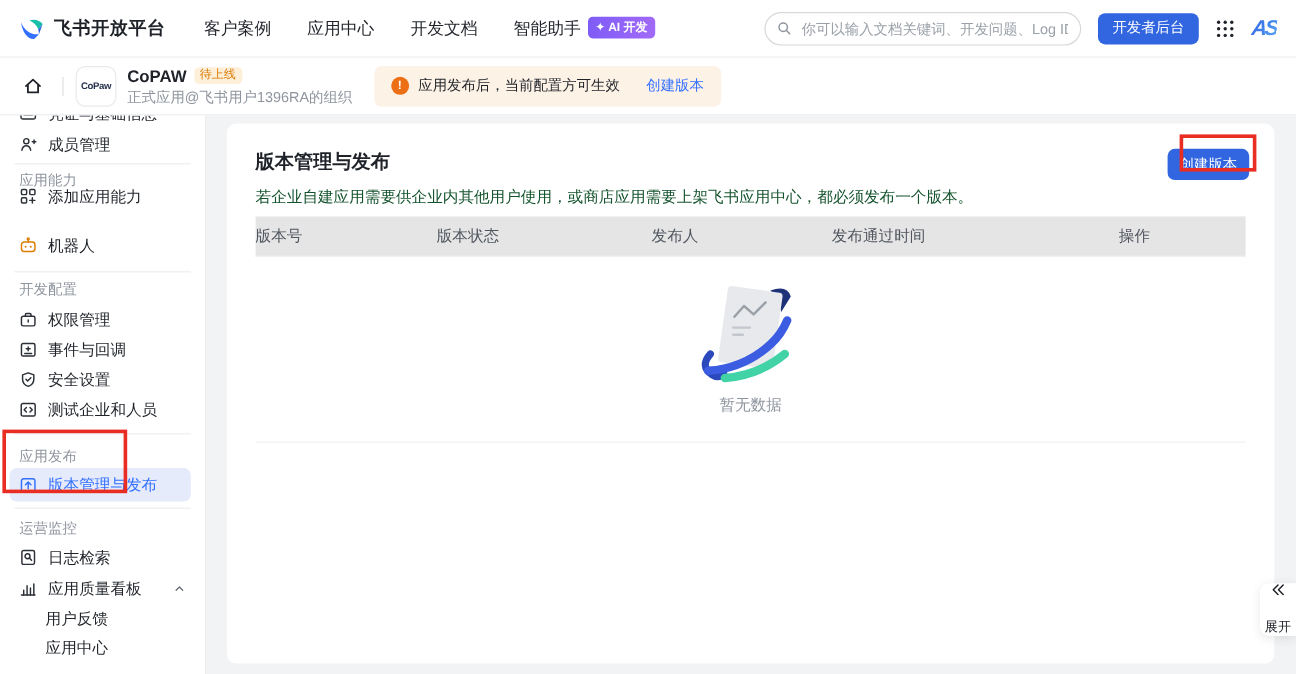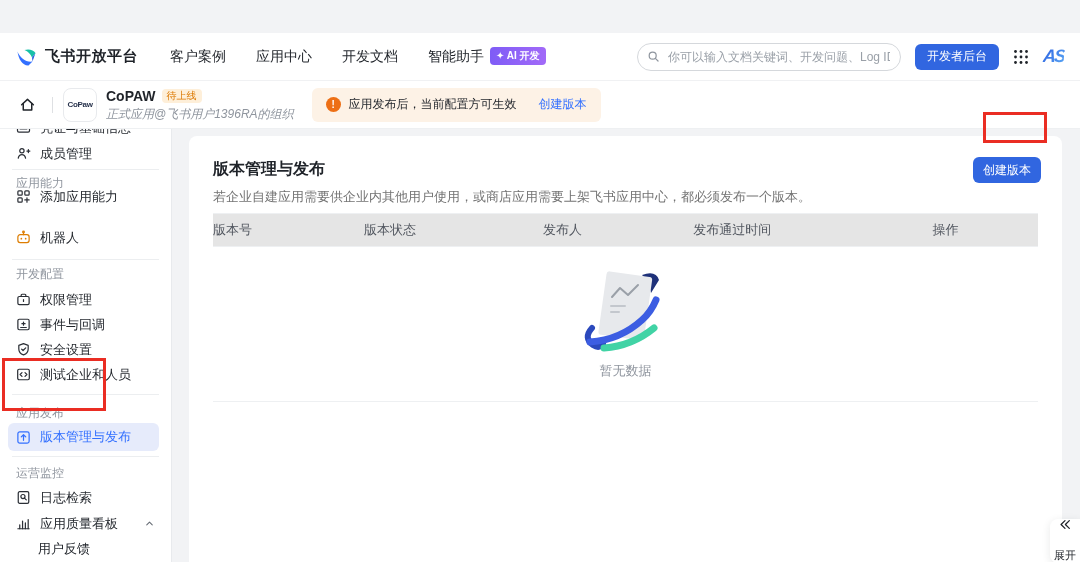--- a/index.html
+++ b/index.html
@@ -7,7 +7,7 @@
   body { font-family:"Liberation Sans","DejaVu Sans",sans-serif; color:#1f2329; background:#f2f3f5; position:relative; overflow:hidden; }
 
   
-  .topnav { height:48px; background:#fff; display:flex; align-items:center; padding:0 16px; border-bottom:1px solid #f0f1f3; position:relative; z-index:5;margin-top:33px; }
+  .topnav { height:48px; background:#fff; display:flex; align-items:center; padding:0 16px; border-bottom:1px solid #f0f1f3; position:relative; z-index:5; }
   .brand { display:flex; align-items:center; gap:7px; }
   .brand-name { font-size:15px; font-weight:bold; letter-spacing:.5px; }
   .topmenu { display:flex; align-items:center; gap:30px; margin-left:32px; }

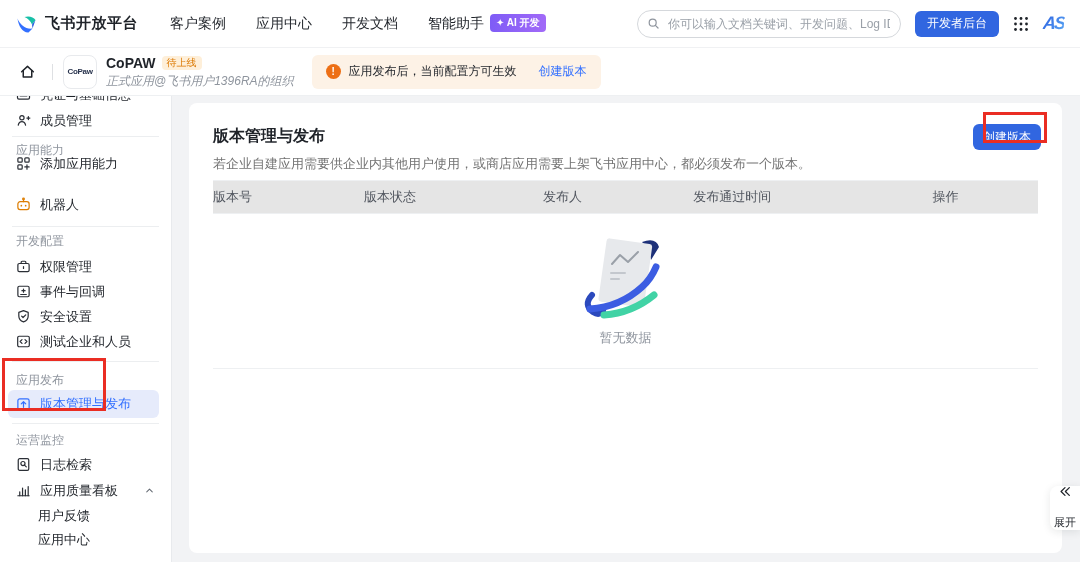--- a/index.html
+++ b/index.html
@@ -31,7 +31,7 @@
   .app-name-row { display:flex; align-items:center; gap:6px; }
   .app-name { font-size:14px; font-weight:bold; }
   .badge-orange { font-size:10px; color:#dc7a04; background:#feefd9; border-radius:4px; padding:2px 5px; }
-  .app-sub { font-size:12px; color:#8f959e; margin-top:5px;font-style:italic; }
+  .app-sub { font-size:12px; color:#8f959e; margin-top:5px; }
   .notice { margin-left:18px; height:34px; background:#fdf2e6; border-radius:6px; display:flex; align-items:center; padding:0 14px; gap:8px; }
   .notice-ic { width:15px; height:15px; border-radius:50%; background:#ed6f15; color:#fff; font-size:10px; font-weight:bold; display:flex; align-items:center; justify-content:center; }
   .notice-text { font-size:12px; color:#1f2329; }

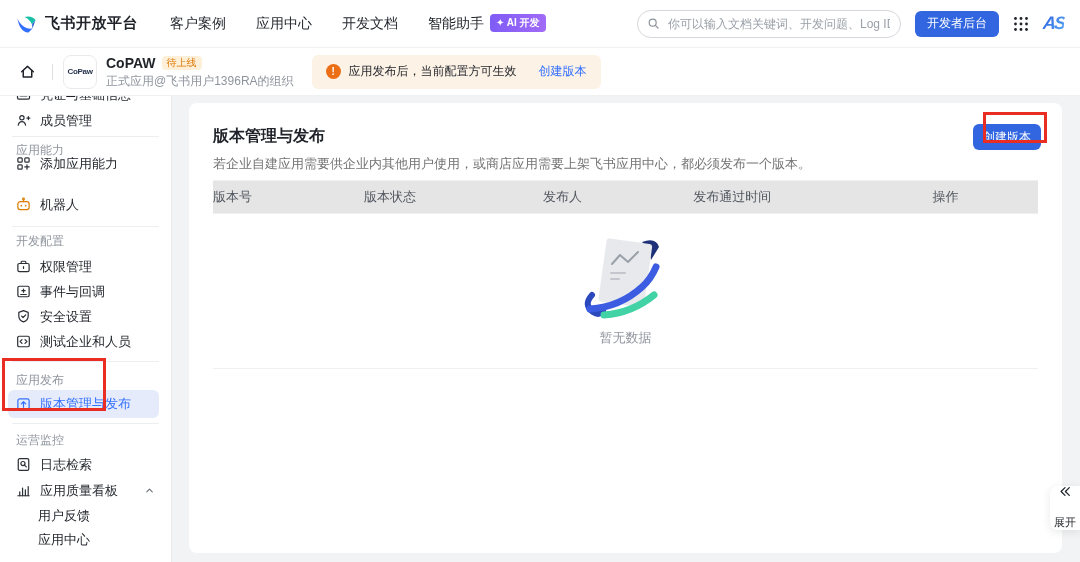--- a/index.html
+++ b/index.html
@@ -51,7 +51,7 @@
 
   .card { position:absolute; left:189px; top:7px; width:873px; height:450px; background:#fff; border-radius:8px; padding:0 24px; }
   .card-title { font-size:16px; font-weight:bold; margin-top:22px; line-height:22px; }
-  .card-desc { font-size:13px; color:#737373; margin-top:8px; line-height:18px; }
+  .card-desc { font-size:13px; color:#14532d; margin-top:8px; line-height:18px; }
   .create-btn { position:absolute; top:21px; right:21px; height:26px; padding:0 10px; font-size:12px; }
   .thead { display:flex; align-items:center; height:34px; margin-top:7px; border-top:1px solid #eef0f2; border-bottom:1px solid #eef0f2; background:#e5e5e5; font-size:13px; color:#51565f; }
   .c1{width:18.3%;} .c2{width:21.7%;} .c3{width:18.2%;} .c4{width:29%;} .c5{flex:1;}

